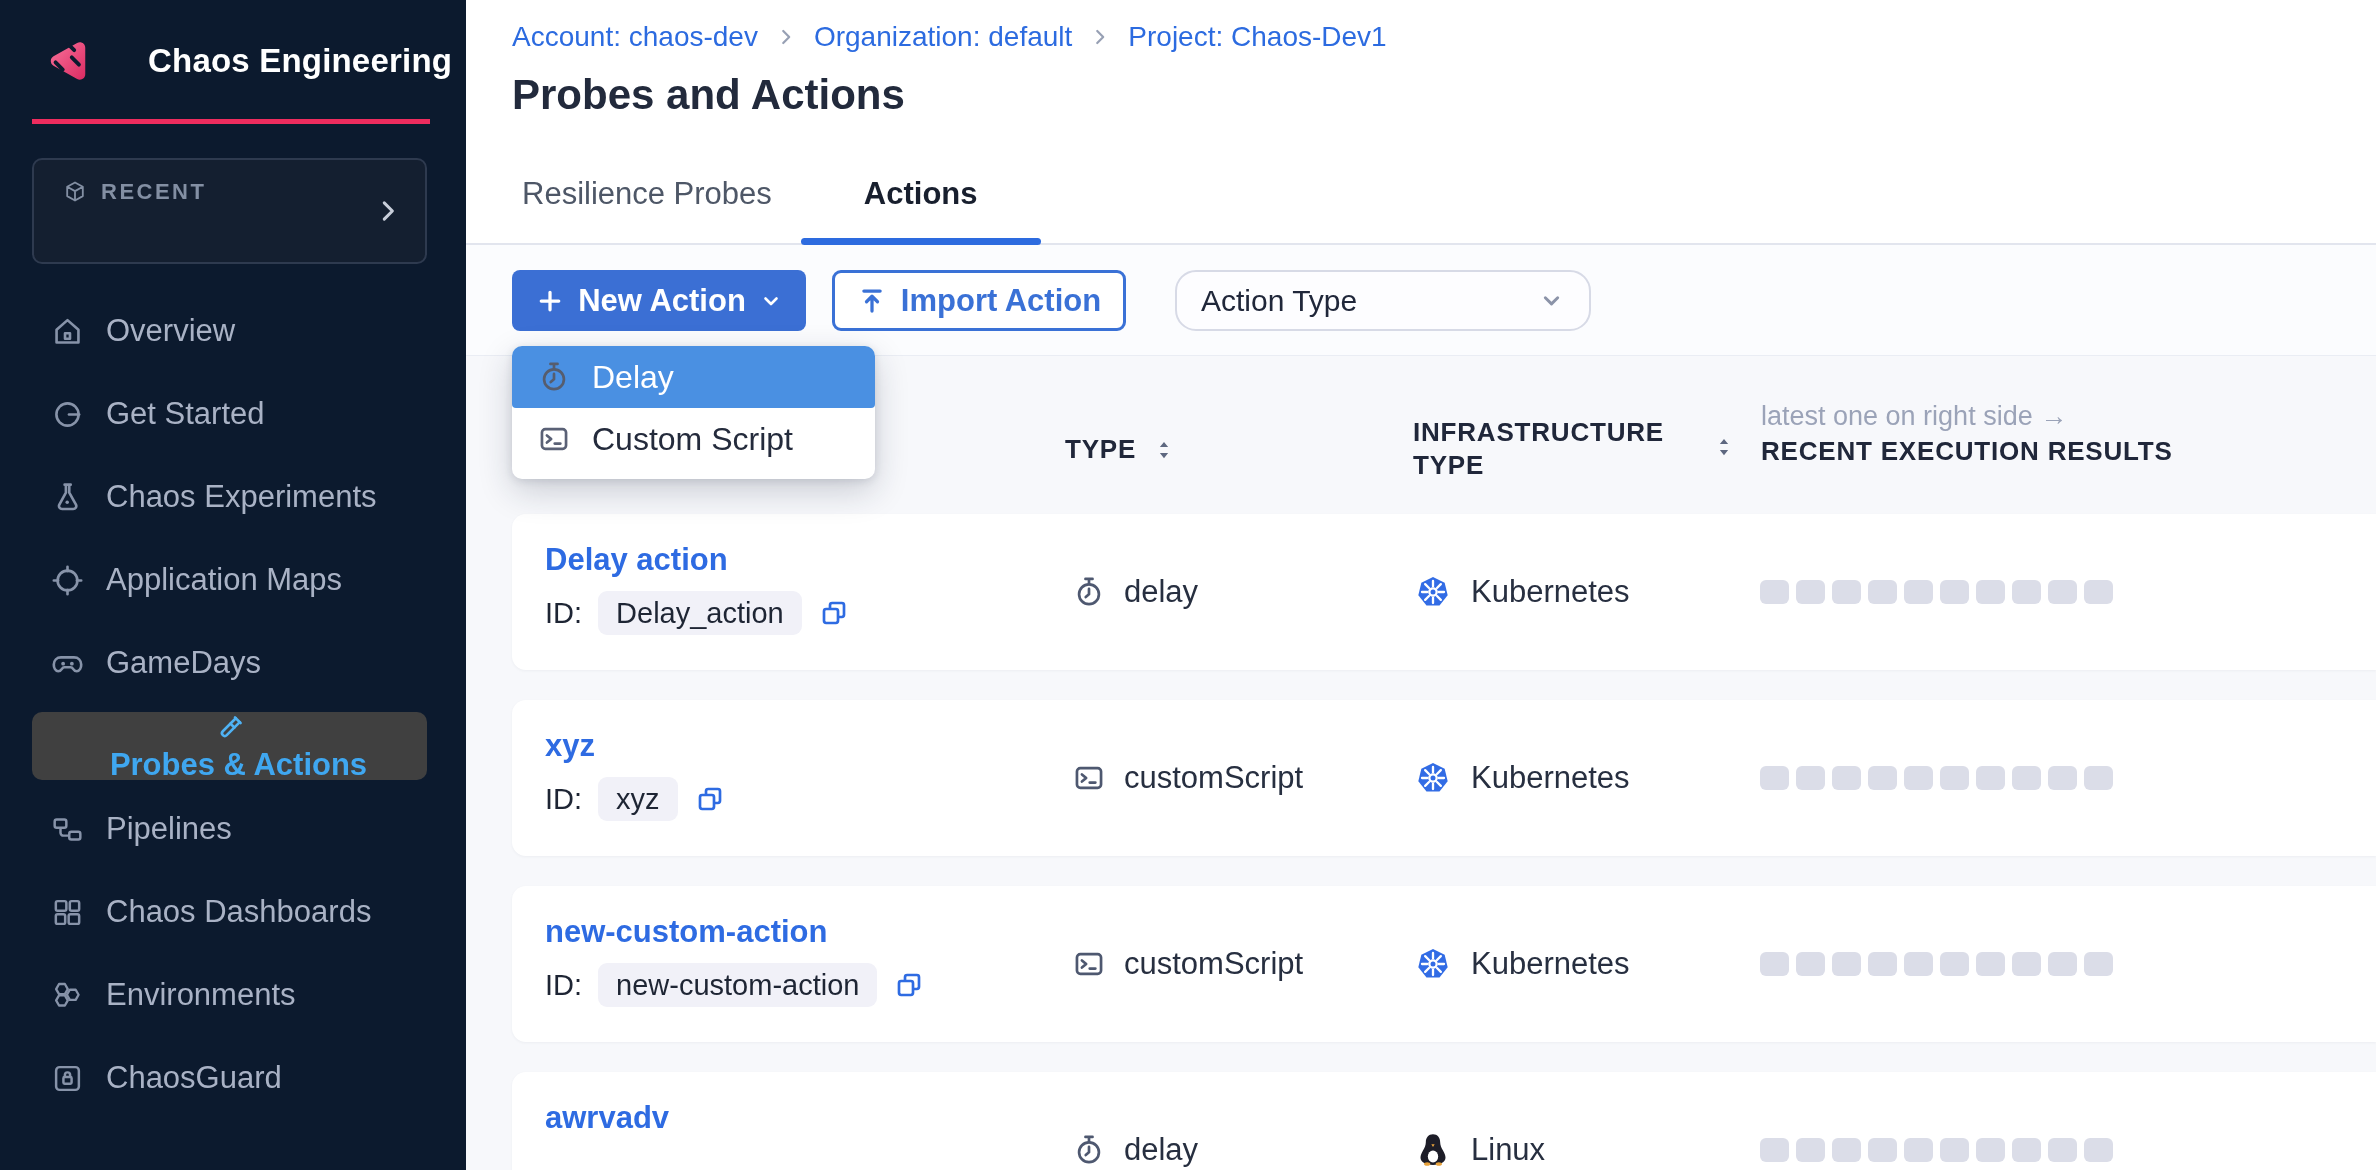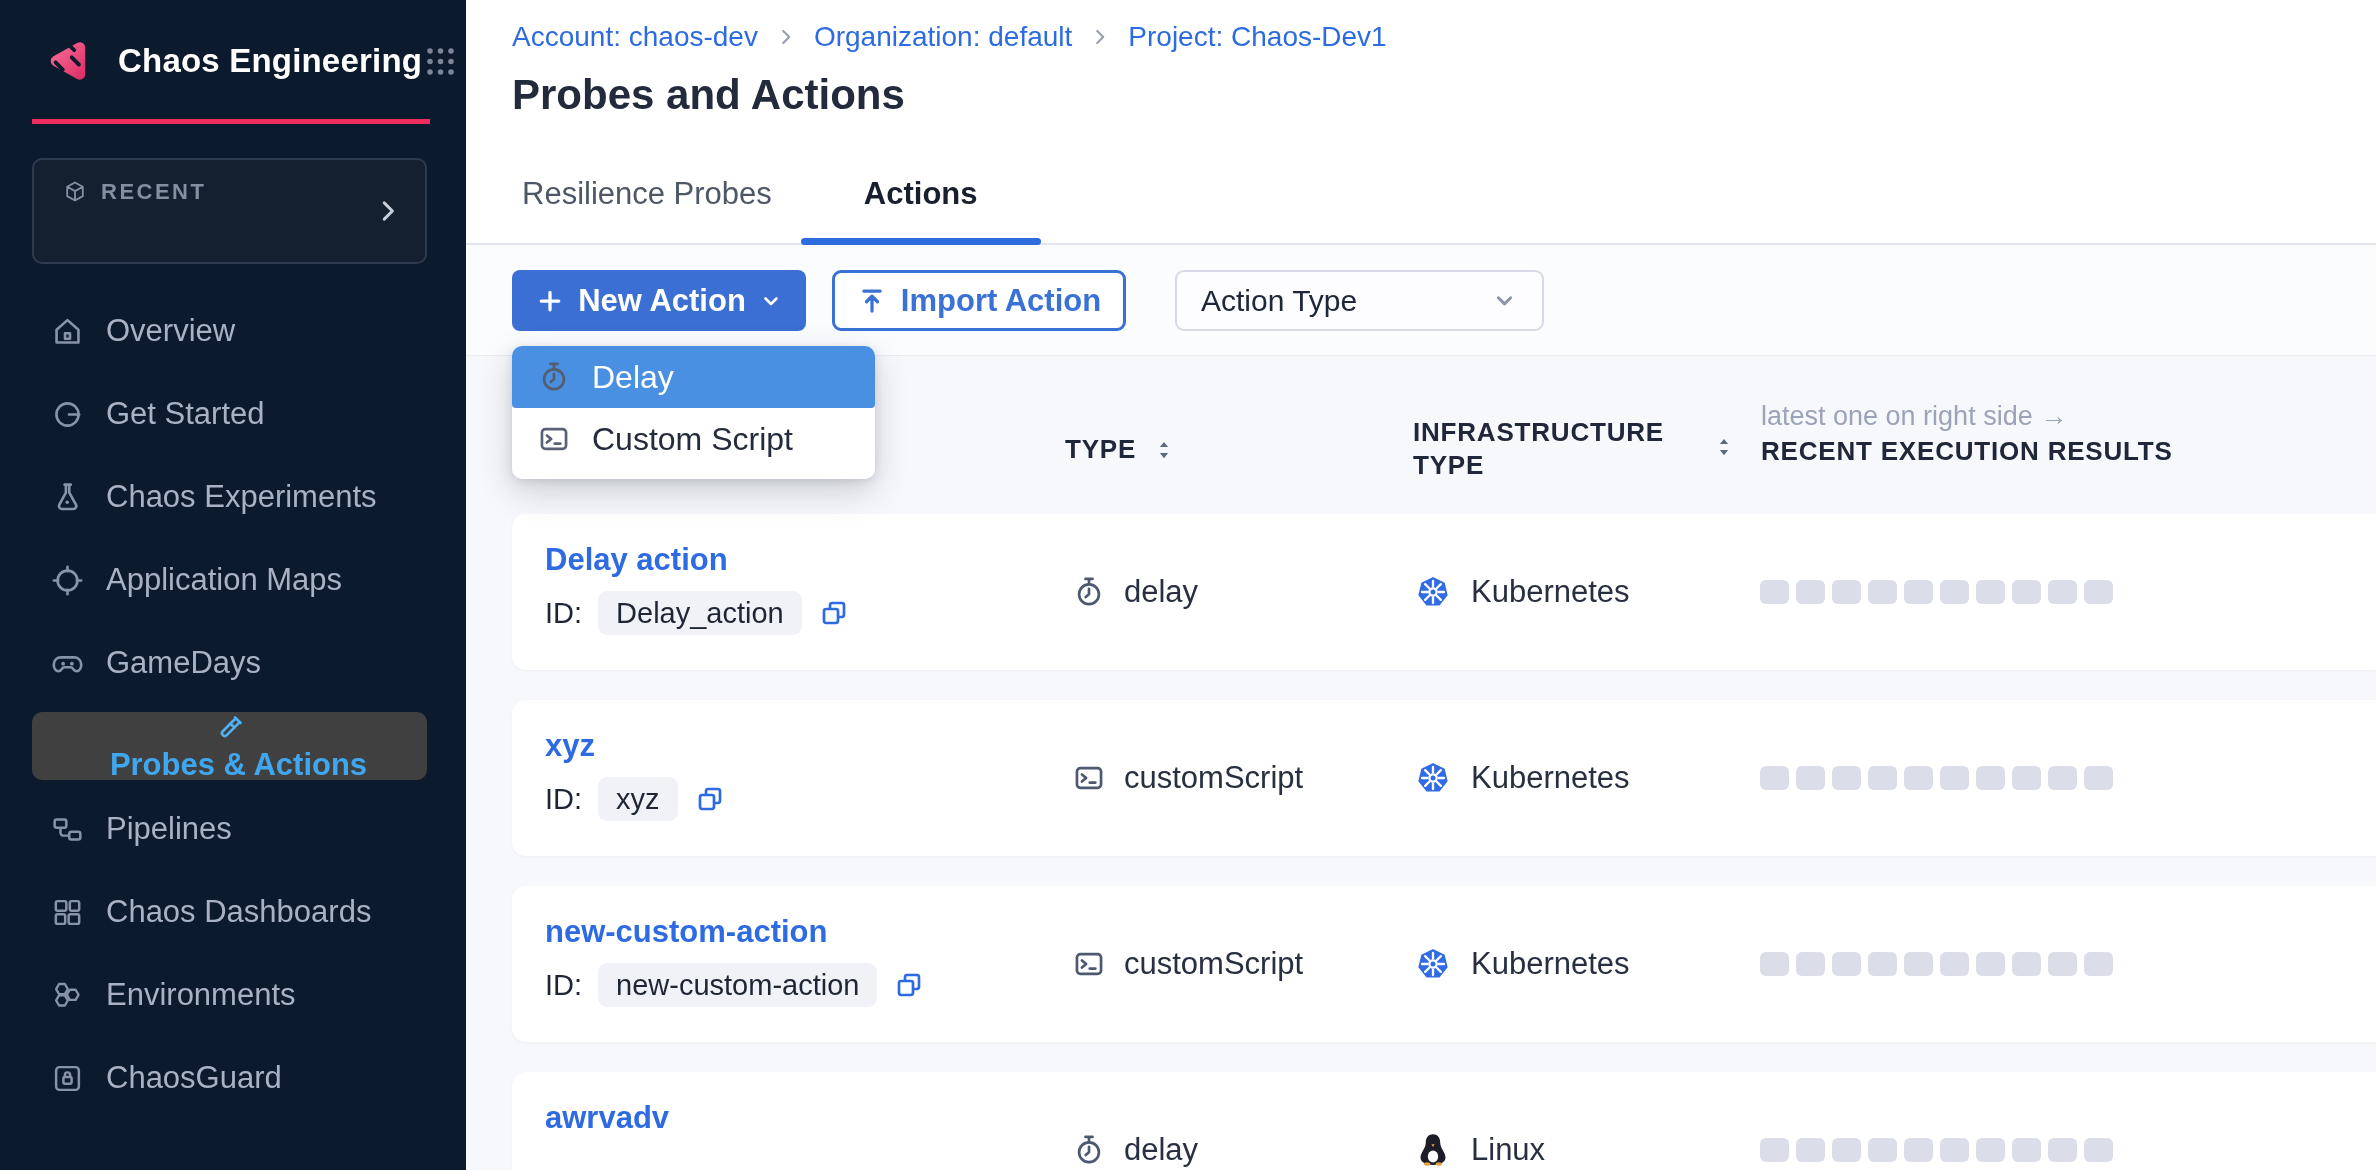--- a/index.html
+++ b/index.html
@@ -11,7 +11,7 @@
   svg{display:block;}
   
   .sidebar{position:absolute;left:0;top:0;width:466px;height:1170px;background:#0C1A2E;}
-  .brand-row{display:flex;align-items:center;padding:34px 50px 0 38px;}
+  .brand-row{display:flex;align-items:center;padding:34px 50px 0 38px;gap:30px;}
   .logo-svg{width:54px;height:54px;flex:none;}
   .brand-title{color:#FFFFFF;font-size:33px;font-weight:bold;margin-left:26px;flex:1;letter-spacing:.2px;white-space:nowrap;}
   .grid-icon{width:37px;height:37px;color:#7D8698;cursor:pointer;flex:none;}

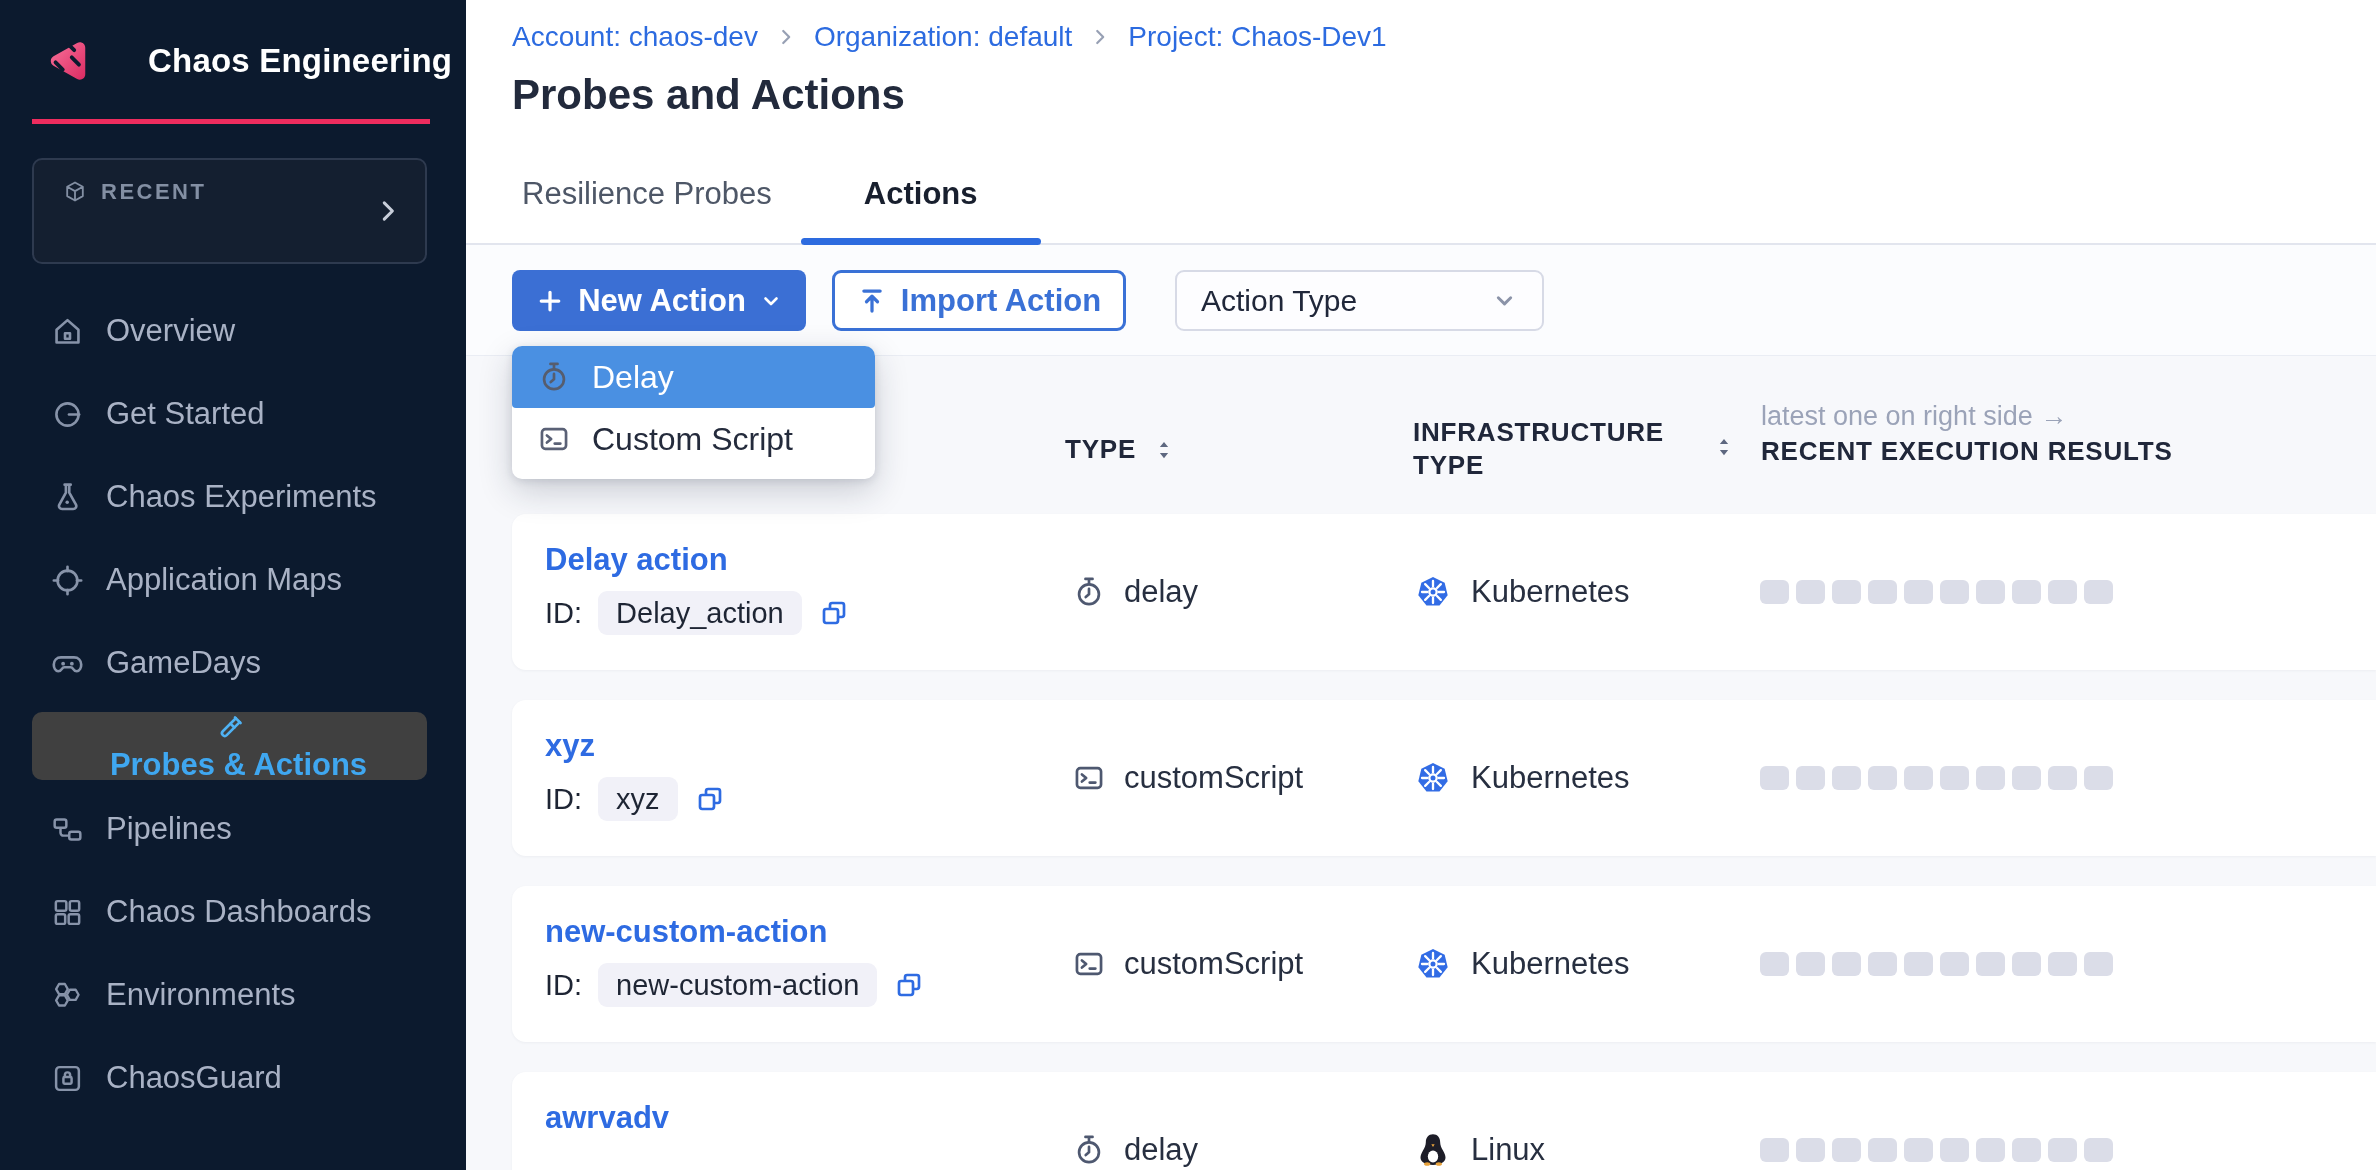--- a/index.html
+++ b/index.html
@@ -42,7 +42,7 @@
   .btn-new .chev{width:24px;height:24px;}
   .btn-import{position:absolute;left:366px;top:25px;width:294px;height:61px;background:#ffffff;border:3px solid #3A71D6;border-radius:9px;color:#3A71D6;font-weight:bold;font-size:31px;display:flex;align-items:center;justify-content:center;gap:14px;box-sizing:border-box;cursor:pointer;}
   .btn-import svg{width:30px;height:30px;}
-  .select{position:absolute;left:709px;top:25px;width:369px;height:61px;background:#FDFDFF;border:2px solid #D7DAE6;border-radius:9px;display:flex;align-items:center;padding:0 24px;font-size:30px;color:#20273A;box-sizing:border-box;cursor:pointer;}
+  .select{position:absolute;left:709px;top:25px;width:416px;height:61px;background:#FDFDFF;border:2px solid #D7DAE6;border-radius:21px;display:flex;align-items:center;padding:0 24px;font-size:30px;color:#20273A;box-sizing:border-box;cursor:pointer;}
   .select .chev{margin-left:auto;width:27px;height:27px;color:#8B93A8;}
   
   .menu{position:absolute;left:46px;top:346px;width:363px;background:#ffffff;border-radius:10px;box-shadow:0 12px 34px rgba(25,35,60,.20),0 2px 8px rgba(25,35,60,.12);padding-bottom:9px;z-index:9;overflow:hidden;}

